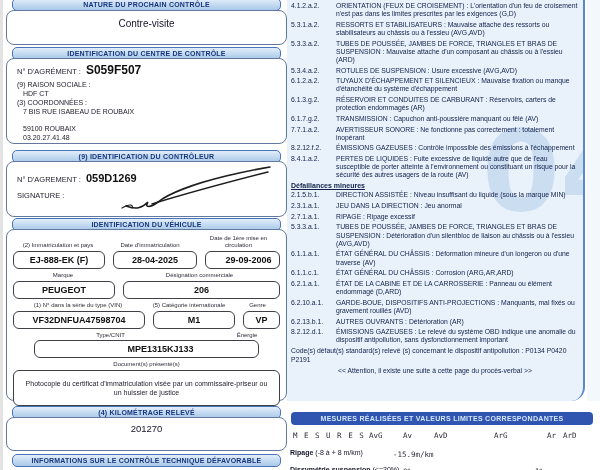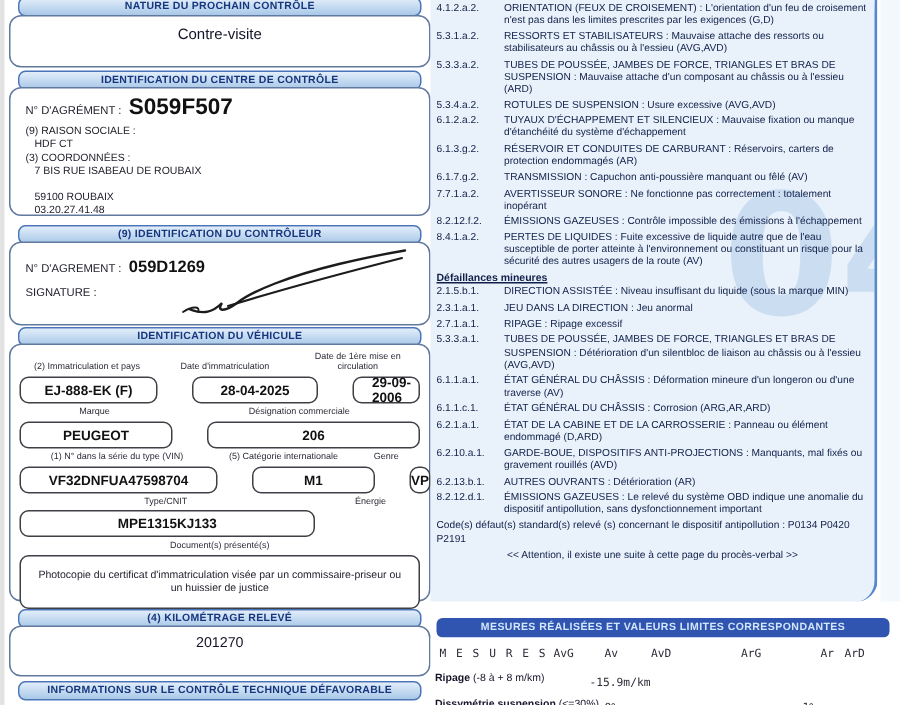--- a/index.html
+++ b/index.html
@@ -100,7 +100,7 @@
     <div class="sec-box" style="top:58px;height:86px;padding:4px 10px;box-sizing:border-box;">
       <div style="display:flex;align-items:baseline;gap:5px;">
         <span class="small-line" style="font-size:7.5px;">N° D'AGRÉMENT :</span>
-        <span style="font-size:15px;font-weight:bold;color:#111;">S059F507</span>
+        <span style="font-size:12px;font-weight:bold;color:#111;">S059F507</span>
       </div>
       <div class="small-line" style="margin-top:3px;">(9) RAISON SOCIALE :</div>
       <div class="small-line" style="padding-left:6px;">HDF CT</div>

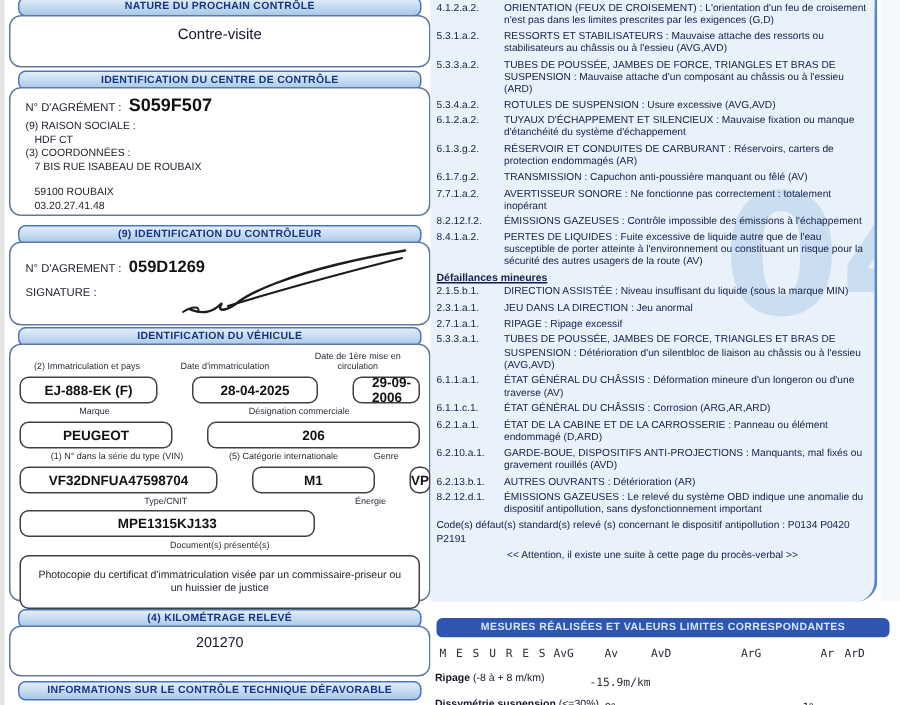--- a/index.html
+++ b/index.html
@@ -35,7 +35,7 @@
     display:flex;align-items:center;justify-content:center;
     font-weight:bold;font-size:9px;color:#111;height:16px;
   }
-  .vrow{display:flex;gap:23px;padding:0 6px;margin-top:2px;}
+  .vrow{display:flex;gap:8px;padding:0 6px;margin-top:2px;justify-content:center;}
   .vrow-labels{display:flex;gap:6px;padding:0 6px;margin-top:3px;align-items:flex-end;}
   .vcell{display:flex;flex-direction:column;}
 

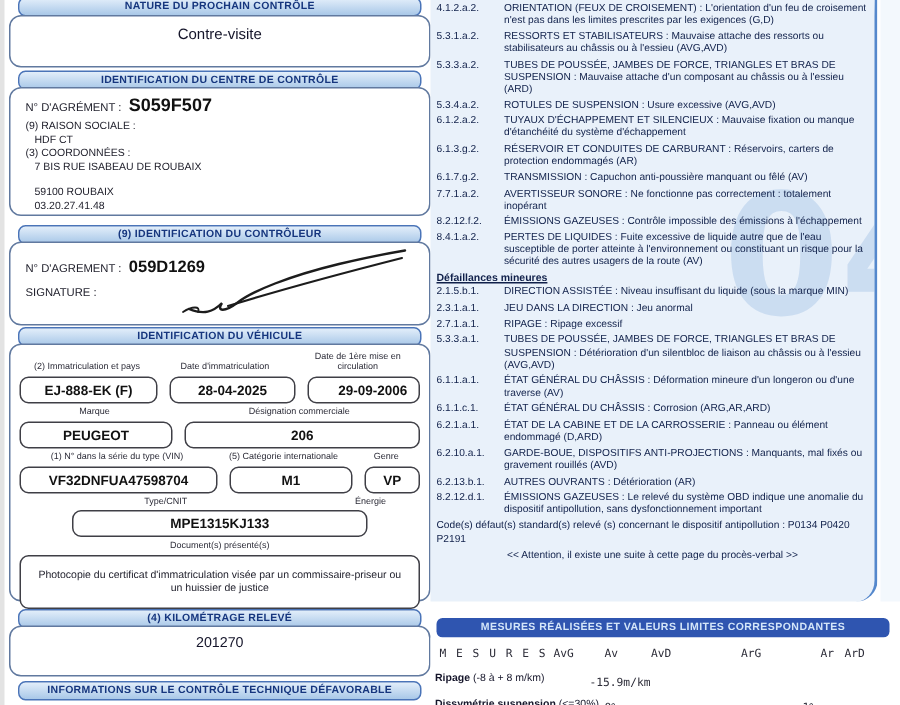--- a/index.html
+++ b/index.html
@@ -191,7 +191,7 @@
       </div>
 
       <div class="vrow">
-        <div class="value-box" style="flex:0 0 195px;">MPE1315KJ133</div>
+        <div class="value-box" style="flex:0 0 195px;padding-left:28px;">MPE1315KJ133</div>
       </div>
 
       <div class="vrow-labels" style="justify-content:center;">

